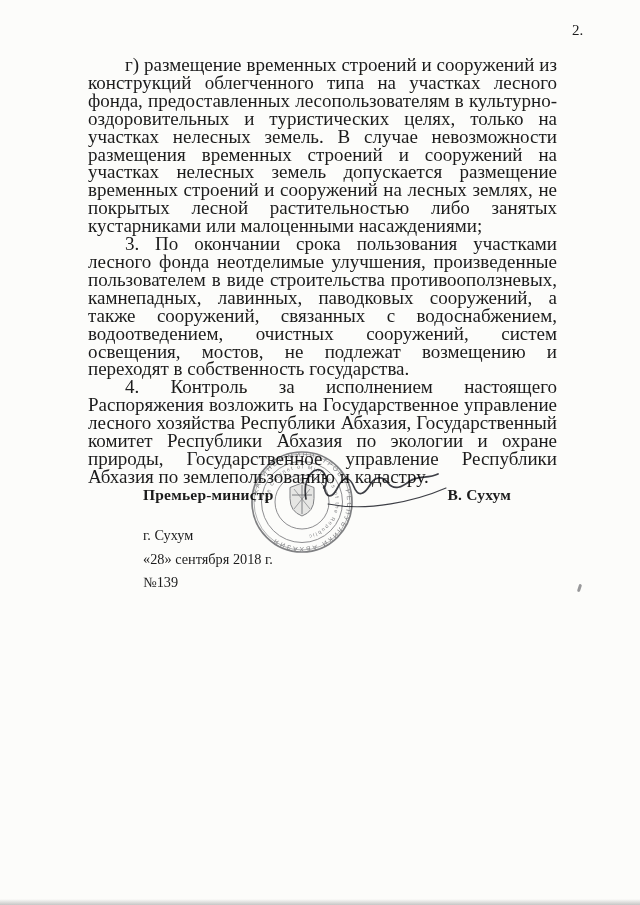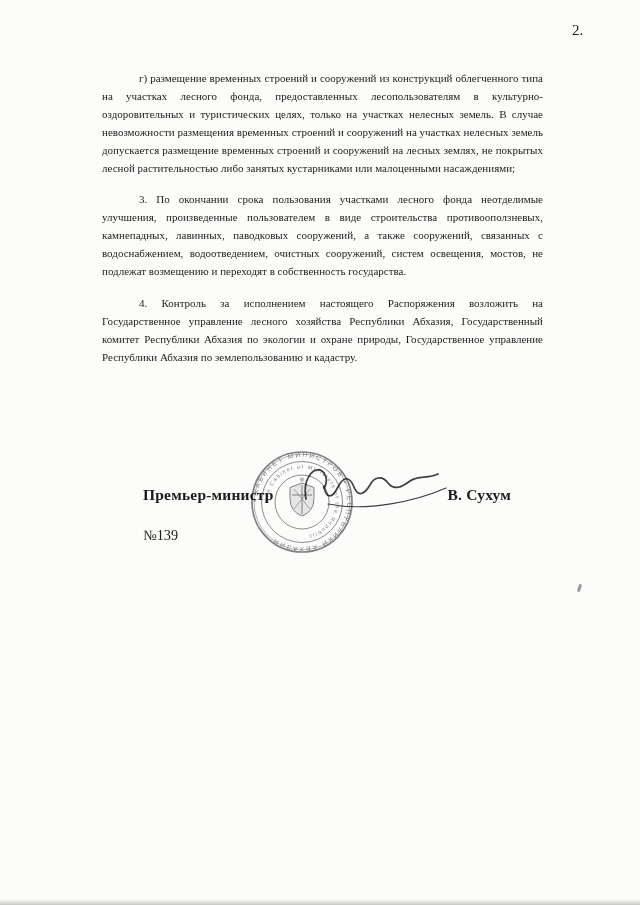--- a/index.html
+++ b/index.html
@@ -21,11 +21,11 @@
     position:absolute; top:56px; left:88px; width:469px;
   }
   .content p {
-    font-size:11px;
+    font-size:19px;
     line-height:17.9px;
     text-align:justify;
     text-indent:37px;
-    margin:14px;
+    margin:0;
   }
   .sig-row {
     position:absolute; top:486px; left:143px; width:368px;

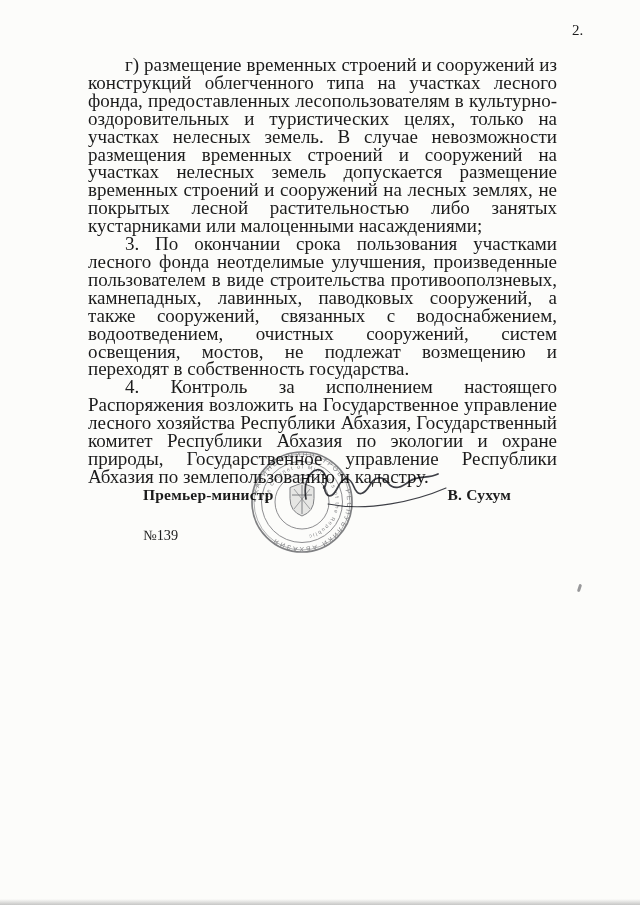--- a/index.html
+++ b/index.html
@@ -112,6 +112,7 @@
   </svg>
 
   <div class="footer">
+    <div>г. Сухум</div>
     <div>№139</div>
   </div>
 

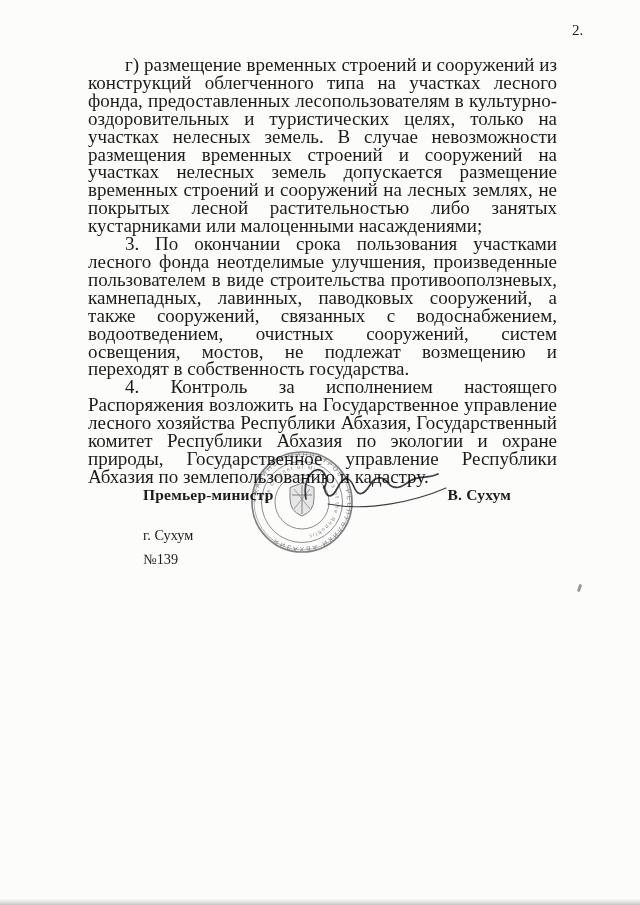--- a/index.html
+++ b/index.html
@@ -113,6 +113,7 @@
 
   <div class="footer">
     <div>г. Сухум</div>
+    <div>«28» сентября 2018 г.</div>
     <div>№139</div>
   </div>
 

